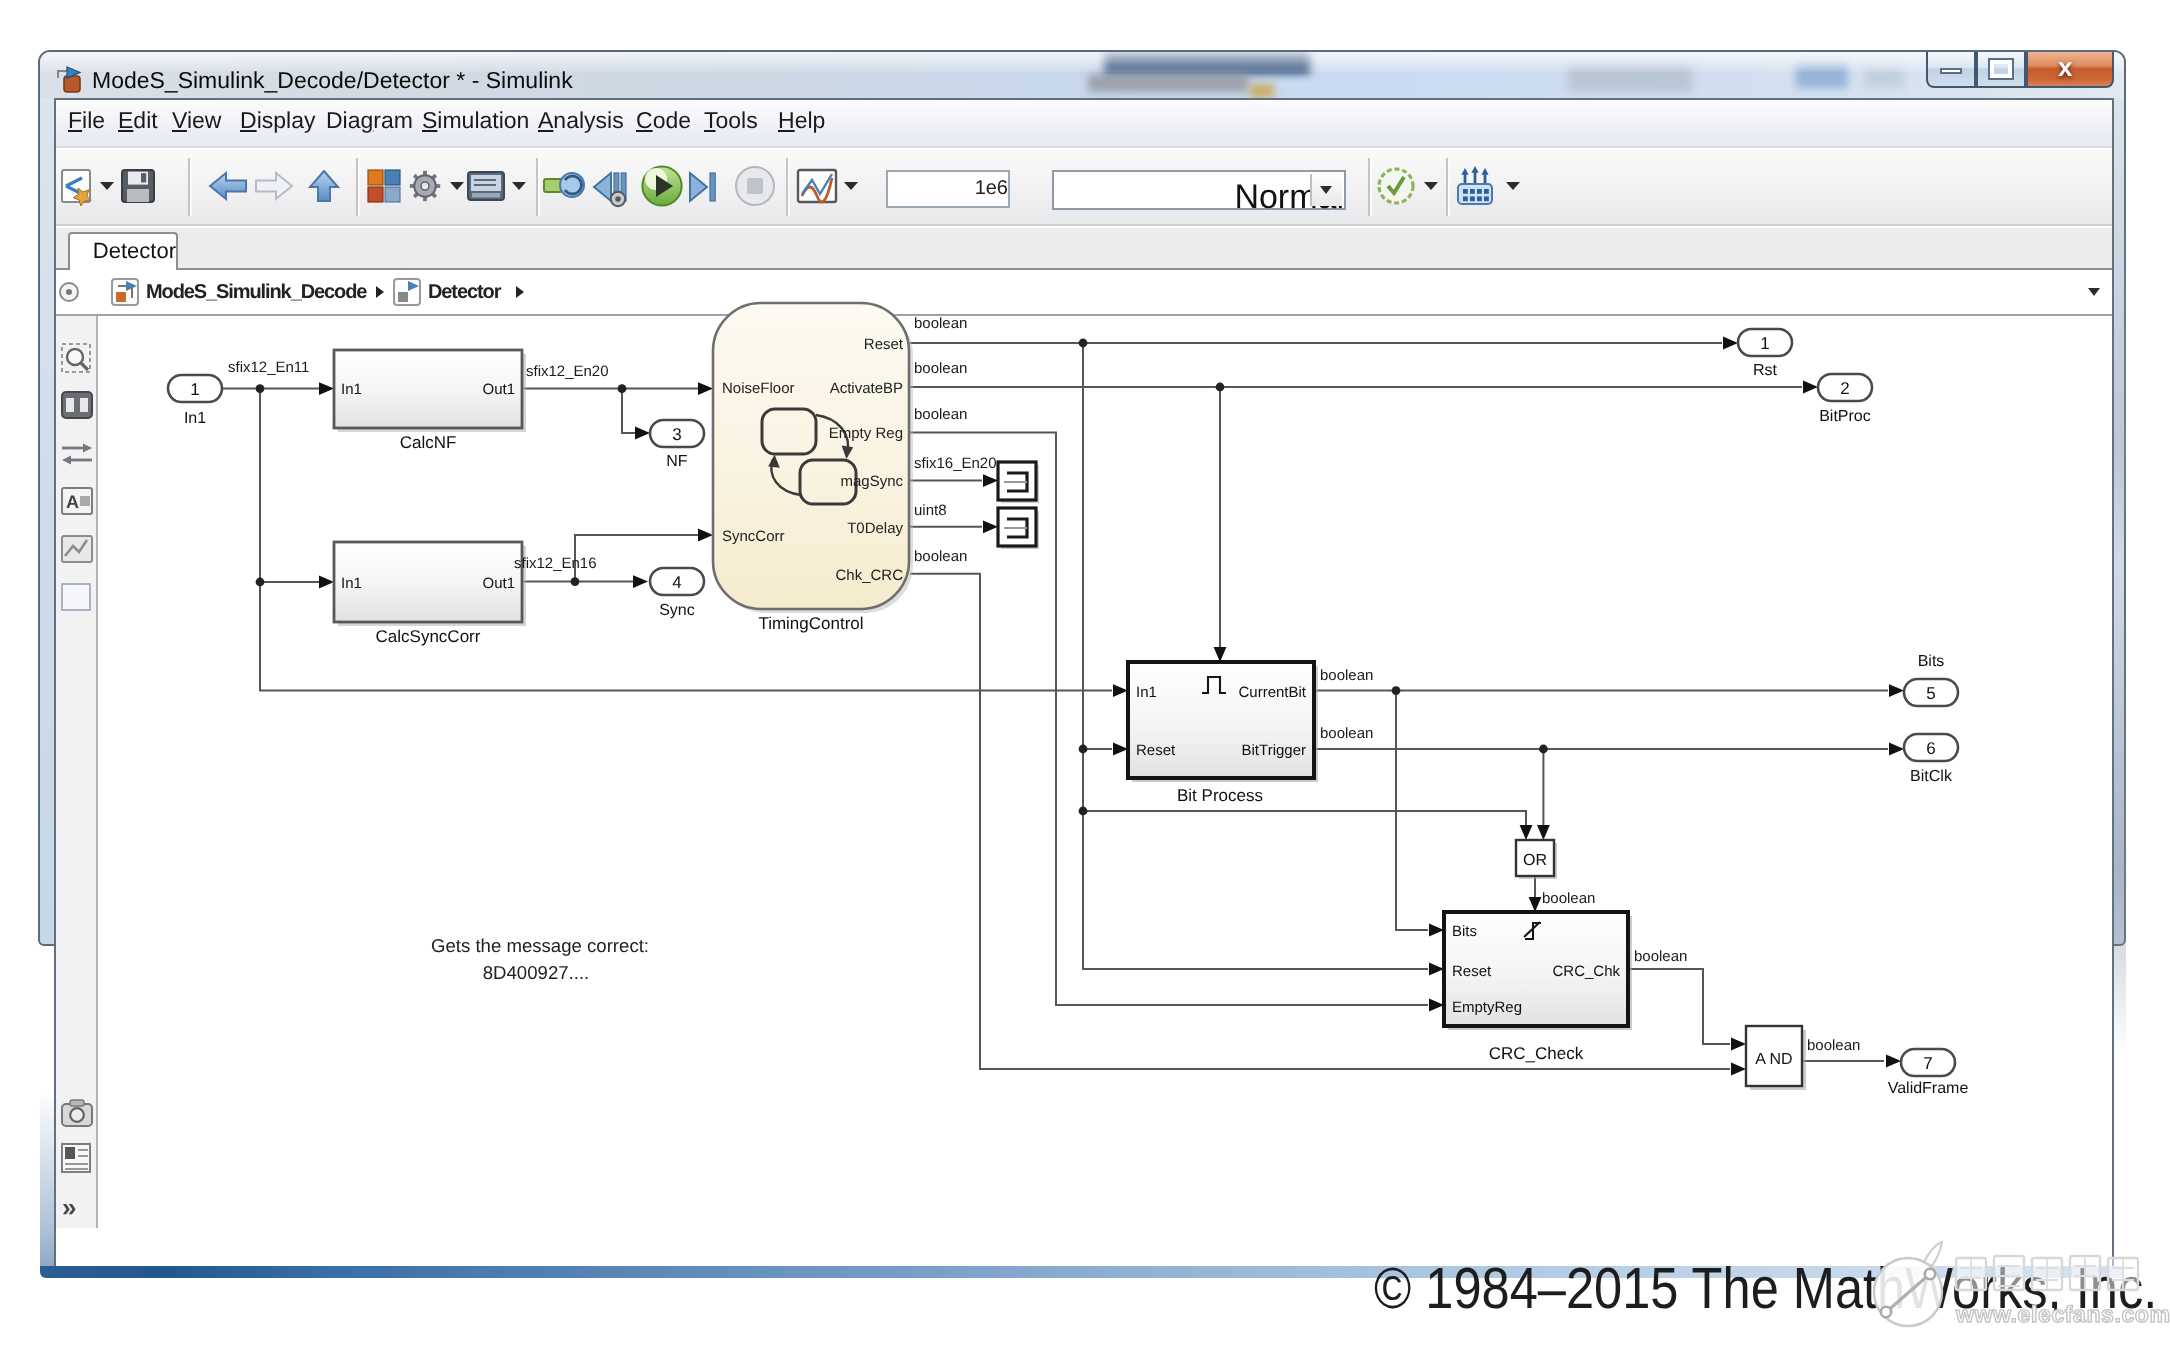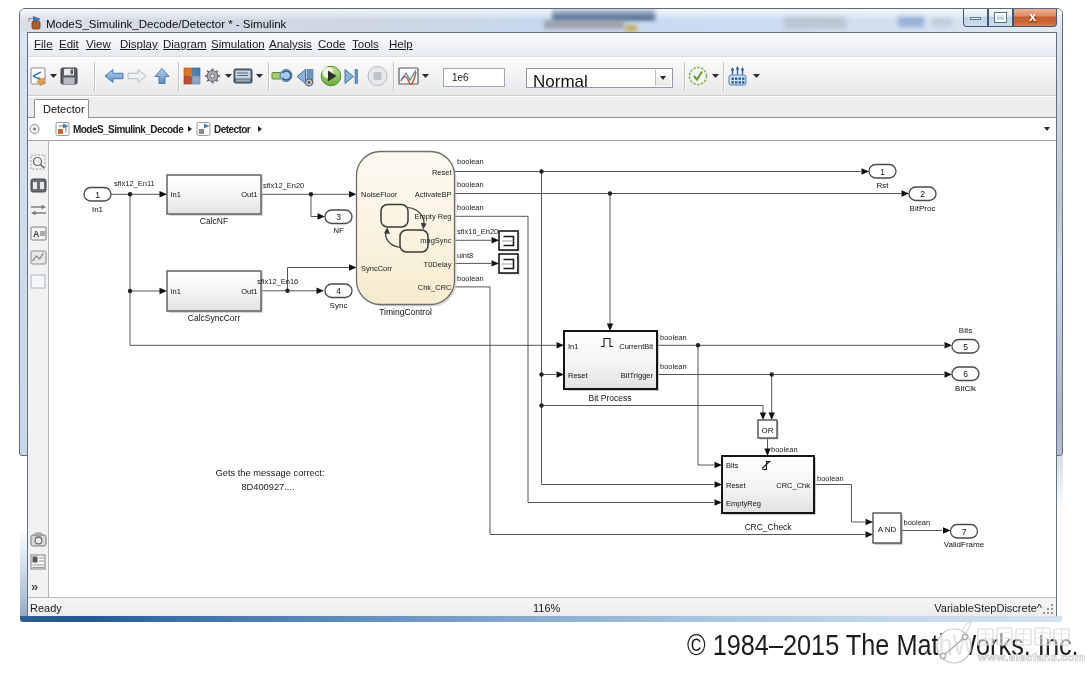--- a/index.html
+++ b/index.html
@@ -8,9 +8,9 @@
 .abs { position:absolute; }
 
 
-#win { position:absolute; left:19px; top:8px; width:1044px; height:448px;
+#win { position:absolute; left:19px; top:25px; width:1044px; height:448px;
   border:1px solid #5a6b80; border-radius:6px 6px 3px 3px;
-  background:linear-gradient(180deg,#dde6ef 0%,#cfdcea 50%,#c8d7e8 100%); }
+  background:linear-gradient(180deg,#dde6ef 0%,#cfdcea 50%,#c8d7e8 100%);text-align:right; }
 #titlebar { position:absolute; left:0; top:0; width:1042px; height:23px; overflow:hidden; border-radius:5px 5px 0 0;
   background:linear-gradient(90deg,#dae0e8 0%,#d2dae4 18%,#ccd7e3 34%,#c7d9ee 52%,#cbdcf2 66%,#d0def0 80%,#d9e4f0 92%,#e2e9f2 100%); }
 #titlebar::after{content:"";position:absolute;left:0;top:0;width:100%;height:10px;background:linear-gradient(180deg,rgba(255,255,255,.75),rgba(255,255,255,.1));}

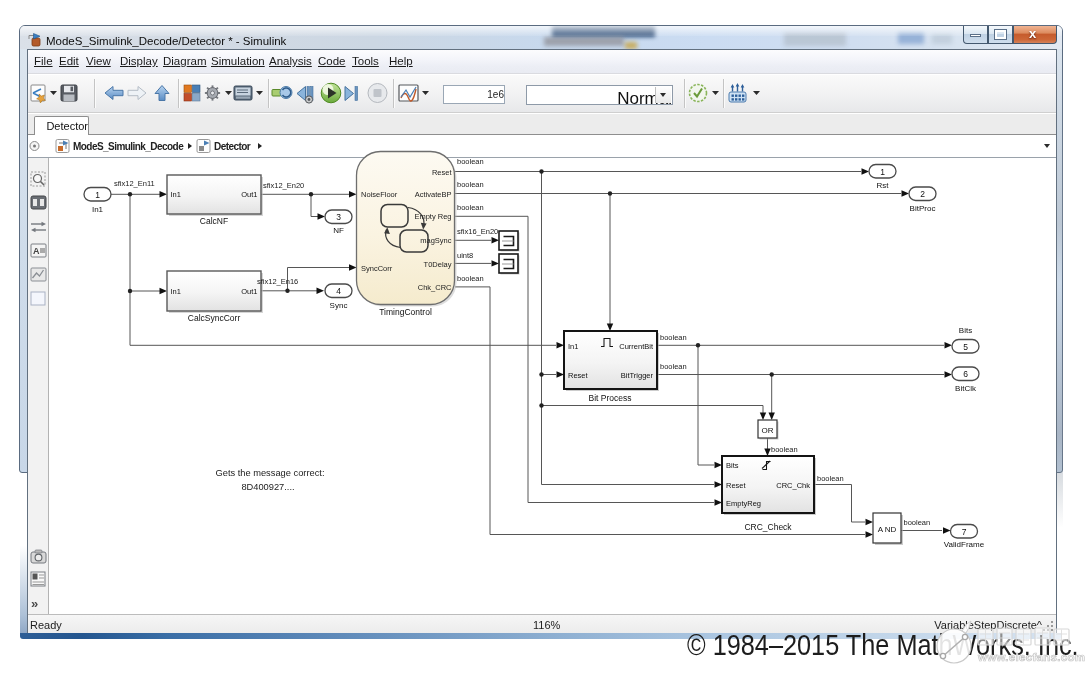--- a/index.html
+++ b/index.html
@@ -34,7 +34,7 @@
 #menubar { position:absolute; left:0; top:0; width:1028px; height:24px;
   background:linear-gradient(180deg,#fcfcfe 0%,#f4f5fa 40%,#eceef5 70%,#e9ebf2 100%);
   border-bottom:1px solid #dadbe0; font-size:11.5px; color:#1a1a1a; }
-#menubar span.mi { position:absolute; top:5px;text-decoration:underline; }
+#menubar span.mi { position:absolute; top:5px; }
 u { text-decoration:underline; }
 
 #toolbar { position:absolute; left:0; top:25px; width:1028px; height:38px;

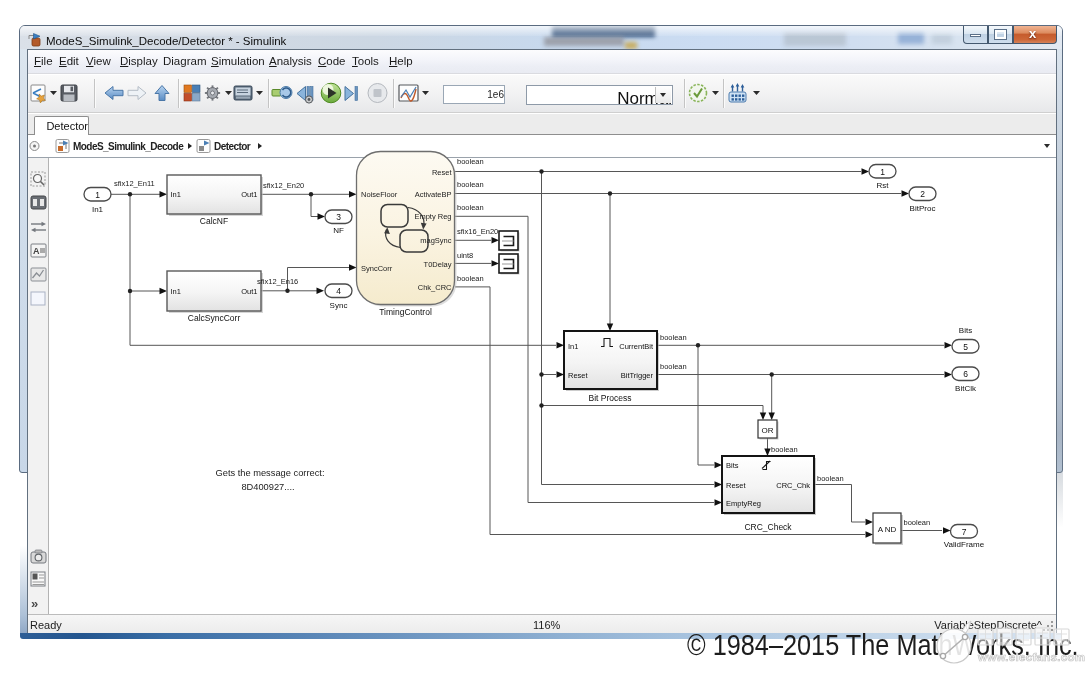--- a/index.html
+++ b/index.html
@@ -324,21 +324,6 @@
       </svg></div>
       <div id="canvas"></div>
 
-      <div id="statusbar">
-        <span class="abs" style="left:2px;top:4px;">Ready</span>
-        <span class="abs" style="left:505px;top:4px;">116%</span>
-        <span class="abs" style="right:14px;top:4px;">VariableStepDiscrete^</span>
-        <svg class="abs" style="right:1px;top:6px" width="12" height="12">
-            <g fill="#9a9a9a">
-              <rect x="8" y="8" width="2" height="2"></rect>
-              <rect x="8" y="4" width="2" height="2"></rect>
-              <rect x="8" y="0" width="2" height="2"></rect>
-              <rect x="4" y="8" width="2" height="2"></rect>
-              <rect x="4" y="4" width="2" height="2"></rect>
-              <rect x="0" y="8" width="2" height="2"></rect>
-            </g>
-          </svg>
-      </div>
     </div>
 
     <div id="lborder"></div>

